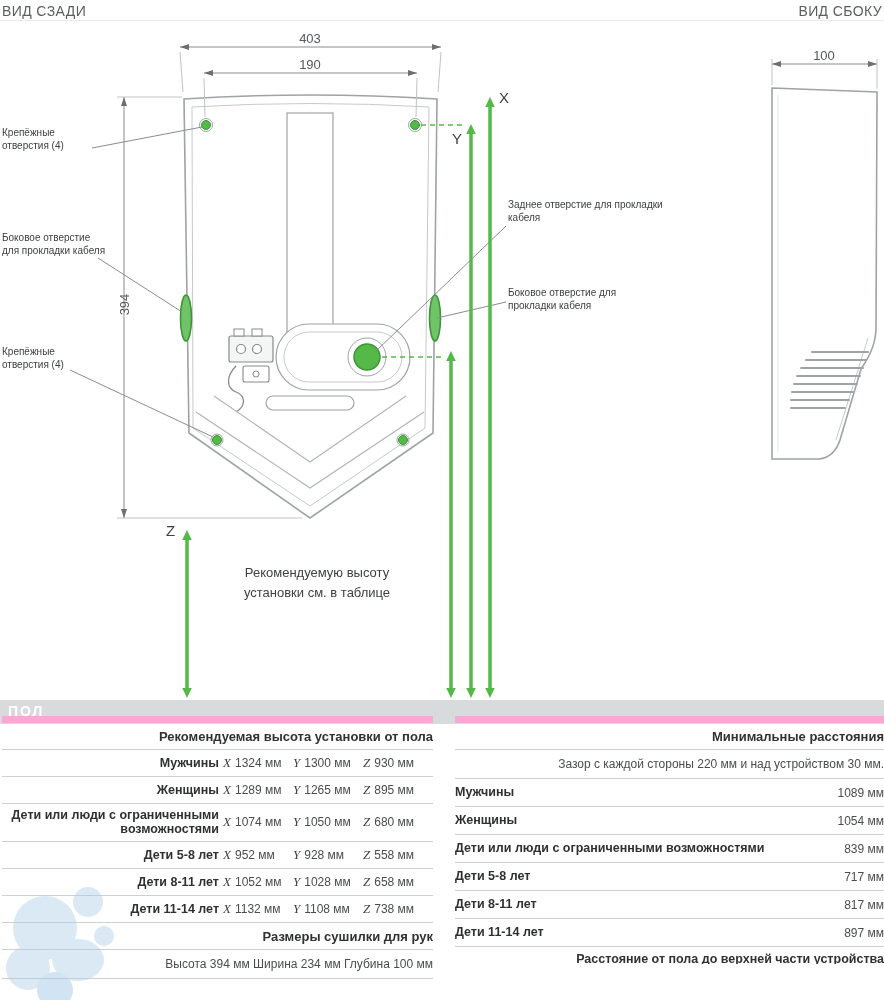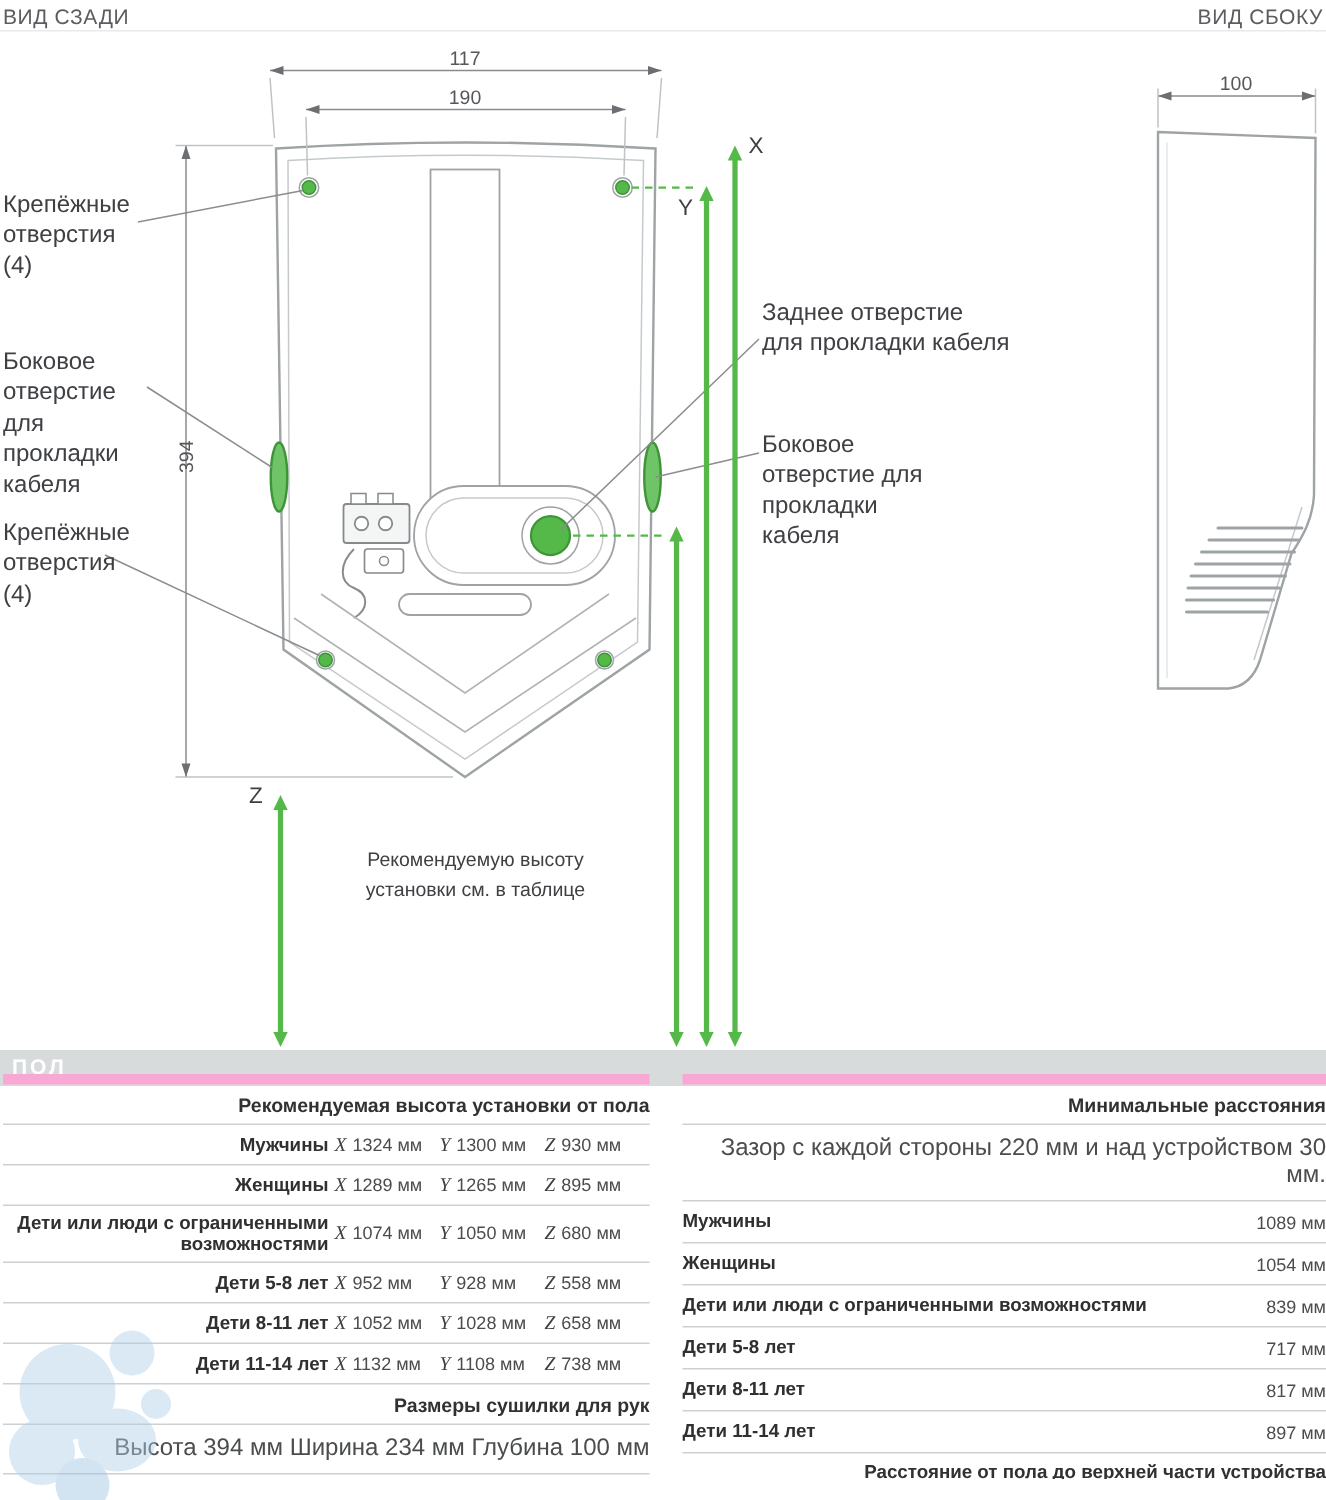--- a/index.html
+++ b/index.html
@@ -152,7 +152,7 @@
     </g>
   </svg>
 
-  <div class="abs dim" style="left:288px;top:31px;width:44px;">117</div>
+  <div class="abs dim" style="left:288px;top:31px;width:44px;">403</div>
   <div class="abs dim" style="left:288px;top:57px;width:44px;">190</div>
   <div class="abs dim rot90" style="left:102px;top:297px;width:44px;height:15px;">394</div>
   <div class="abs dim" style="left:802px;top:48px;width:44px;">100</div>

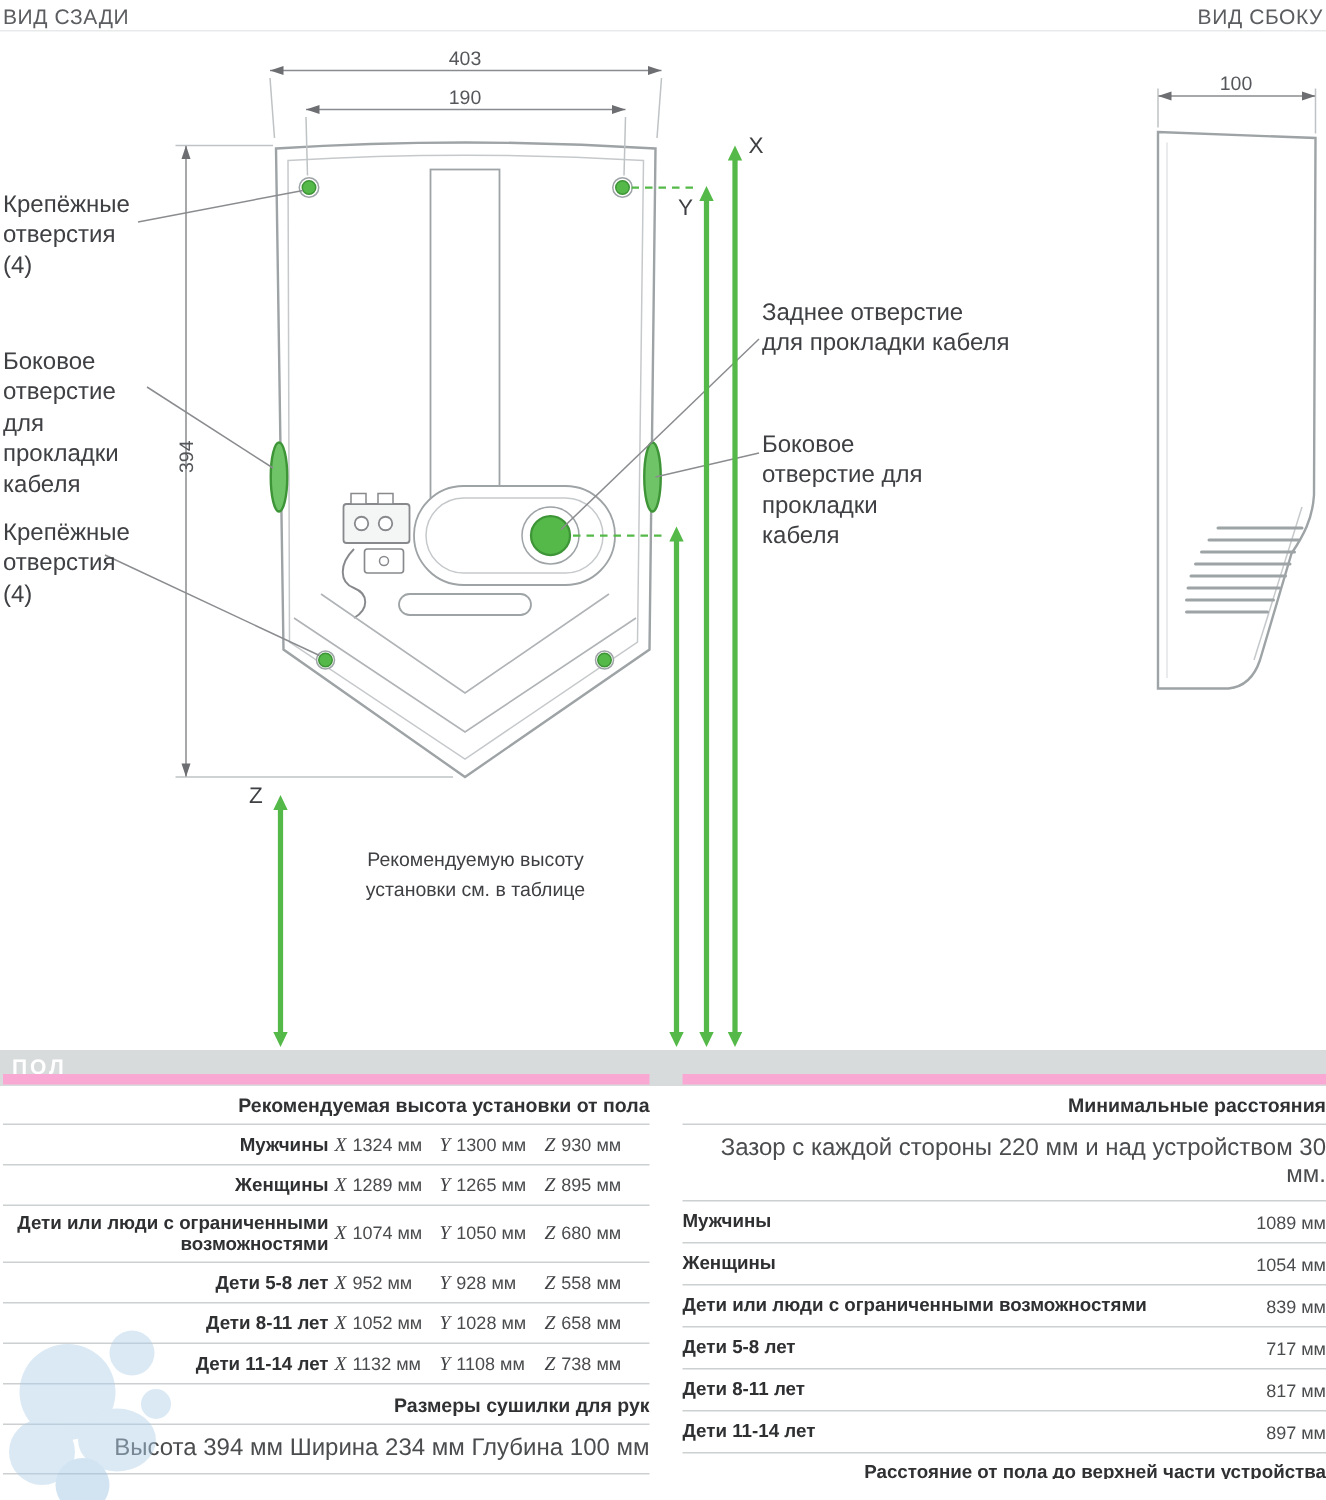--- a/index.html
+++ b/index.html
@@ -10,7 +10,7 @@
   .hairline{top:20px;left:0;width:884px;height:1px;background:#e8e9ea;z-index:2;}
   .dim{font-size:13px;color:#55575a;text-align:center;z-index:2;}
   .axis{font-size:15px;color:#3f4043;z-index:2;}
-  .callout{font-size:16px;line-height:1.28;color:#3f4043;z-index:2;}
+  .callout{font-size:10px;line-height:1.28;color:#3f4043;z-index:2;}
   .install-note{font-size:13px;text-align:center;line-height:1.55;color:#3f4043;z-index:2;}
   .note-units{font-size:13px;font-weight:bold;color:#3f4043;text-align:right;z-index:2;}
   .floor{top:700px;left:0;width:884px;height:24px;background:#d8dbdc;color:#fff;

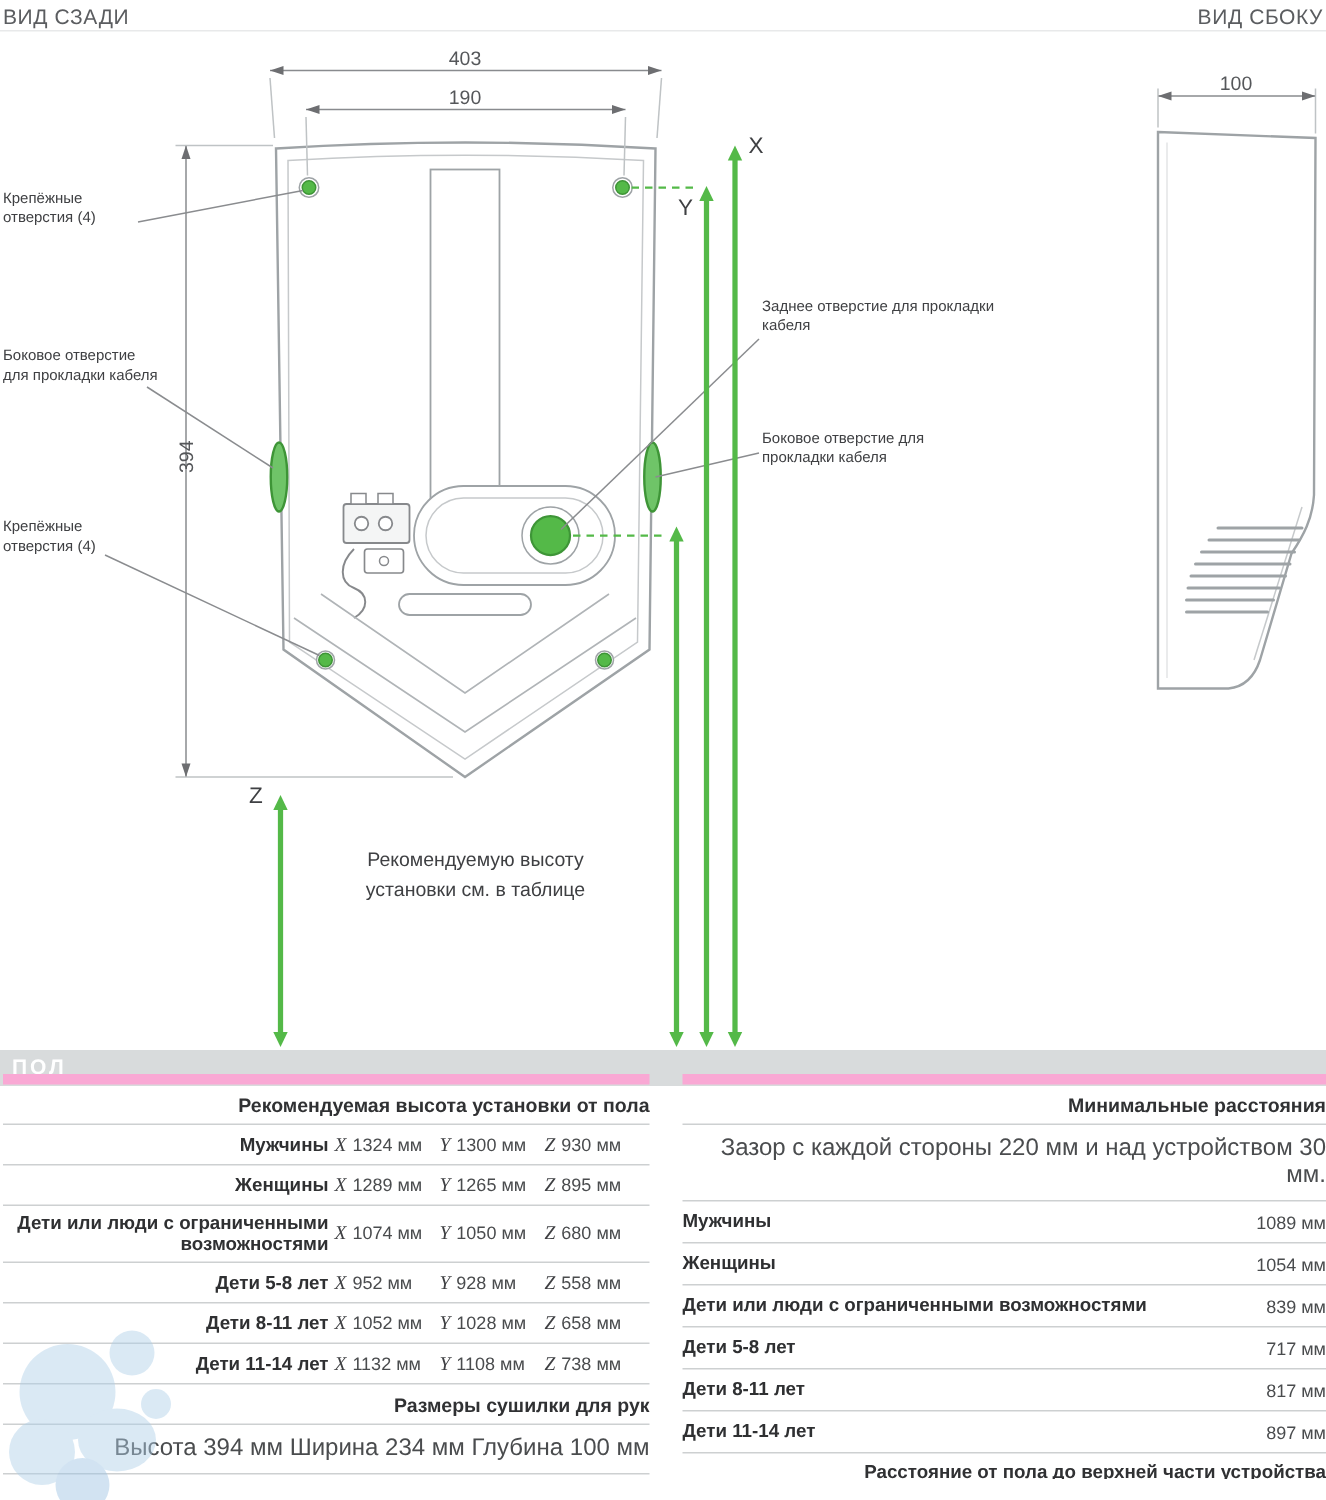--- a/index.html
+++ b/index.html
@@ -26,7 +26,7 @@
   .ltr{font-family:"Liberation Serif","DejaVu Serif",serif;font-style:italic;font-size:13px;margin-right:4px;color:#3f4043;}
   .rt-label{font-weight:bold;font-size:12.5px;color:#2f3032;padding:5px 0;line-height:1.15;}
   .rt-val{font-size:12px;color:#4a4c4e;white-space:nowrap;}
-  .plainrow{font-size:16px;color:#4a4c4e;padding:7px 0;border-bottom:1px solid #cdd0d1;}
+  .plainrow{font-size:12px;color:#4a4c4e;padding:7px 0;border-bottom:1px solid #cdd0d1;}
   .partial{height:12px;overflow:hidden;font-weight:bold;font-size:12.5px;color:#303133;padding-top:5px;}
   svg{display:block;}
   .wm{z-index:6;pointer-events:none;}

